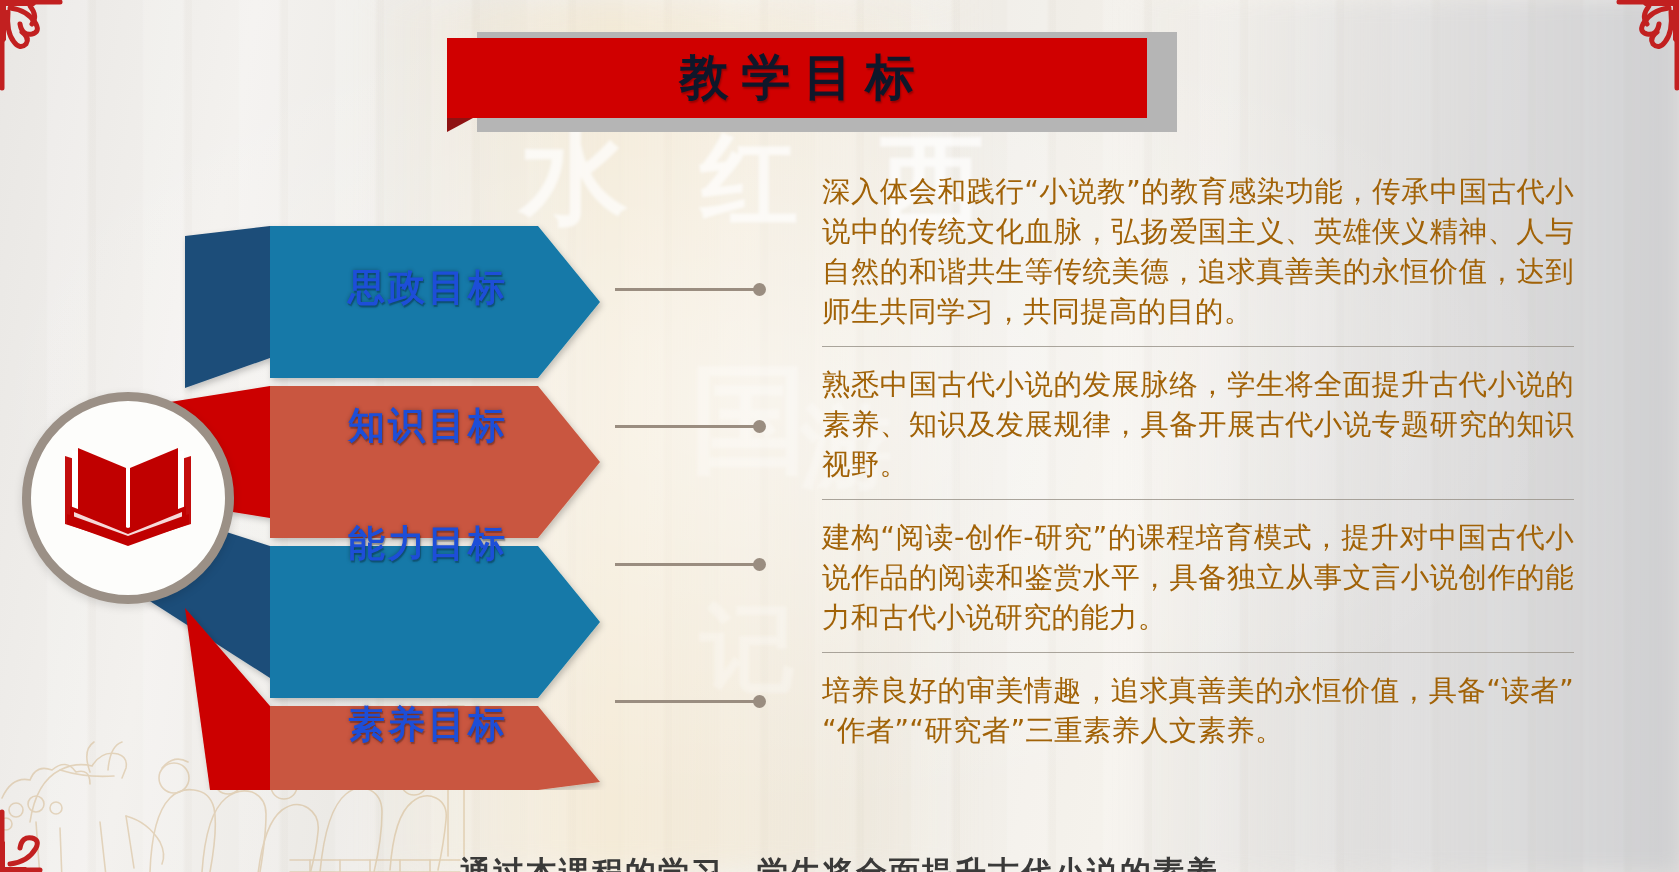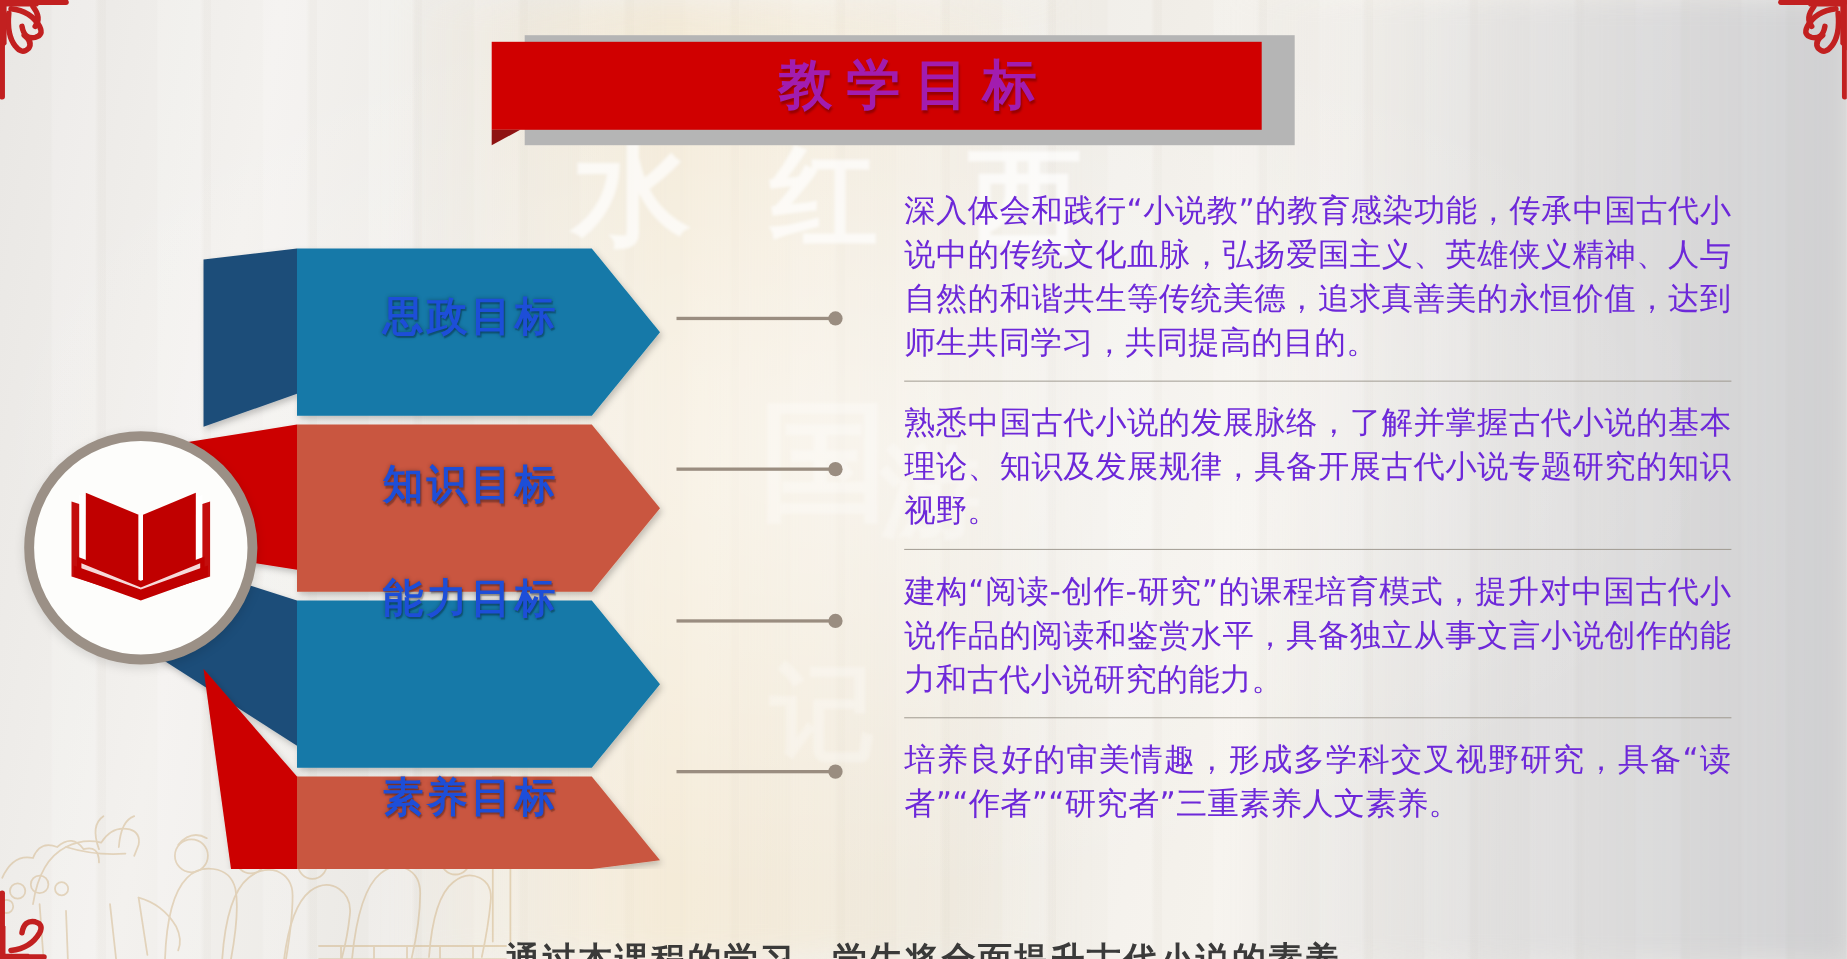--- a/index.html
+++ b/index.html
@@ -77,10 +77,9 @@
   .banner-text{
     position:absolute;left:0;top:14px;width:700px;height:80px;
     display:flex;align-items:center;justify-content:center;
-    color:#a21caf;font-family:"DejaVu Serif","Liberation Serif",serif;
+    color:#0f172a;font-family:"DejaVu Serif","Liberation Serif",serif;
     font-weight:700;font-size:49px;letter-spacing:13px;text-indent:13px;
     text-shadow:1px 2px 2px rgba(0,0,0,.28);
-    margin-left:28px;
   }
 
   

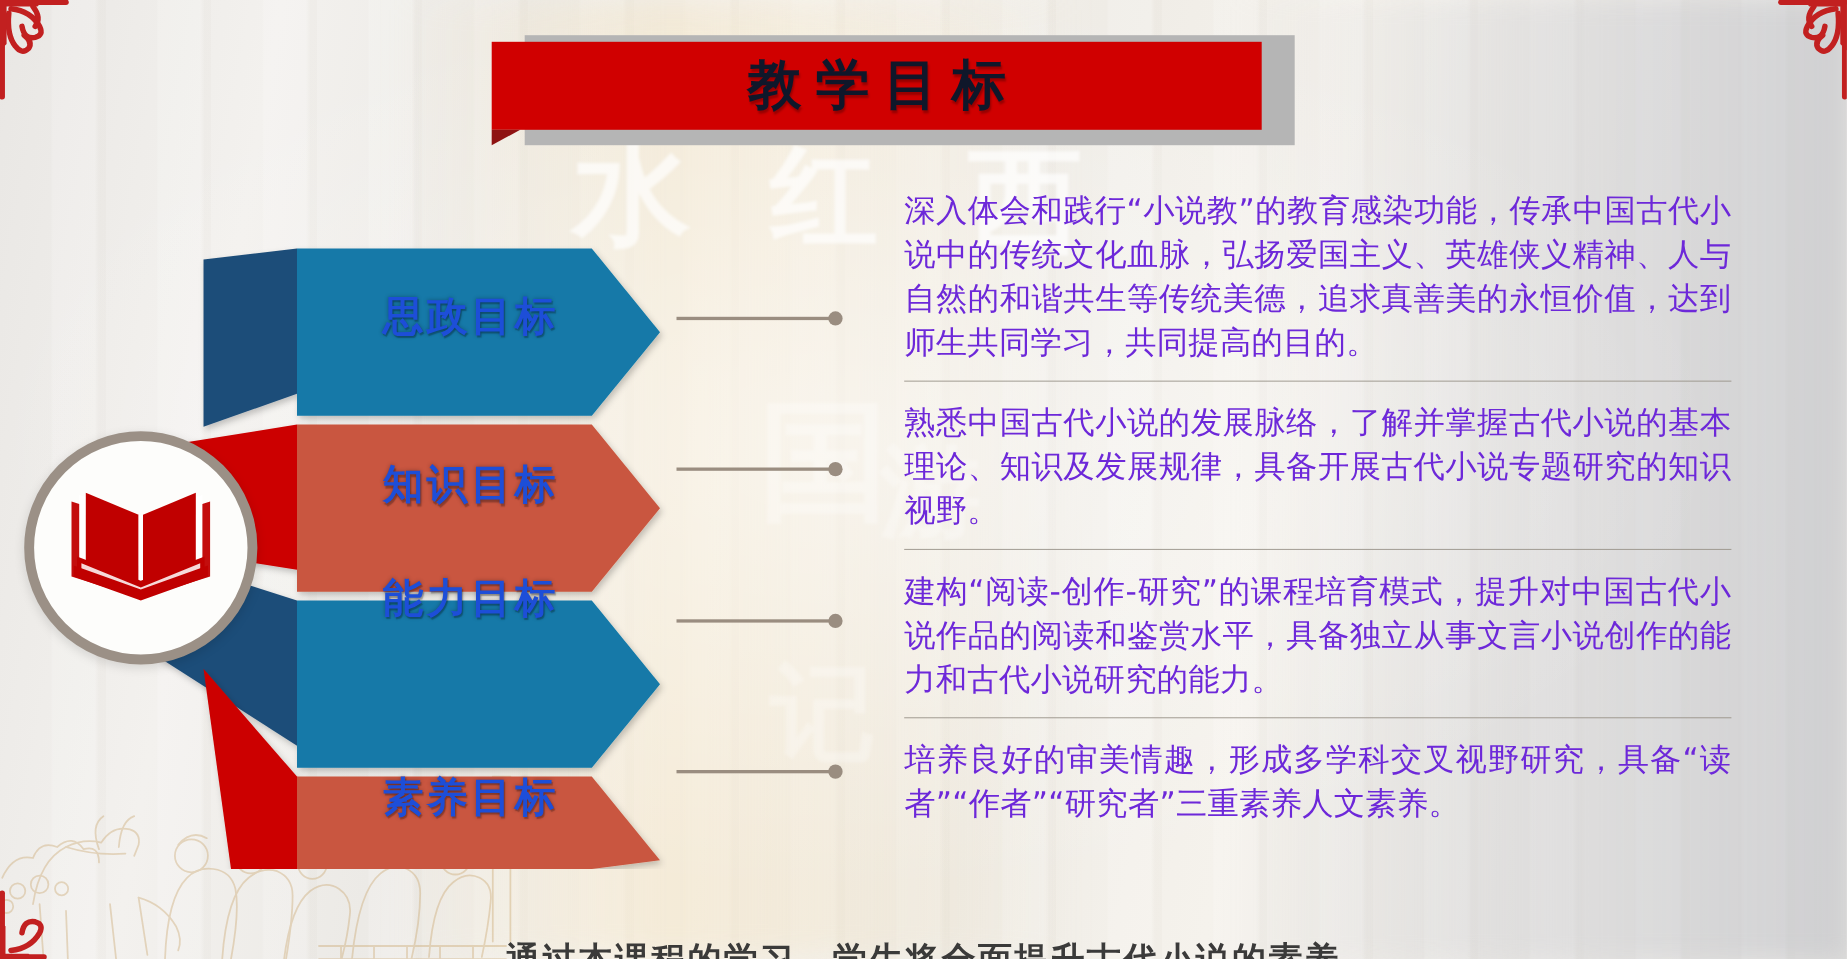--- a/index.html
+++ b/index.html
@@ -109,7 +109,7 @@
   .texts{position:absolute;left:822px;top:172px;width:752px;z-index:5;}
   .tblock{position:relative;}
   .tpara{
-    color:#6d28d9;font-size:28.5px;line-height:40px;letter-spacing:.2px;
+    color:#a16207;font-size:28.5px;line-height:40px;letter-spacing:.2px;
     text-align:justify;text-justify:inter-ideograph;
     font-family:"DejaVu Sans","Liberation Sans",sans-serif;
   }

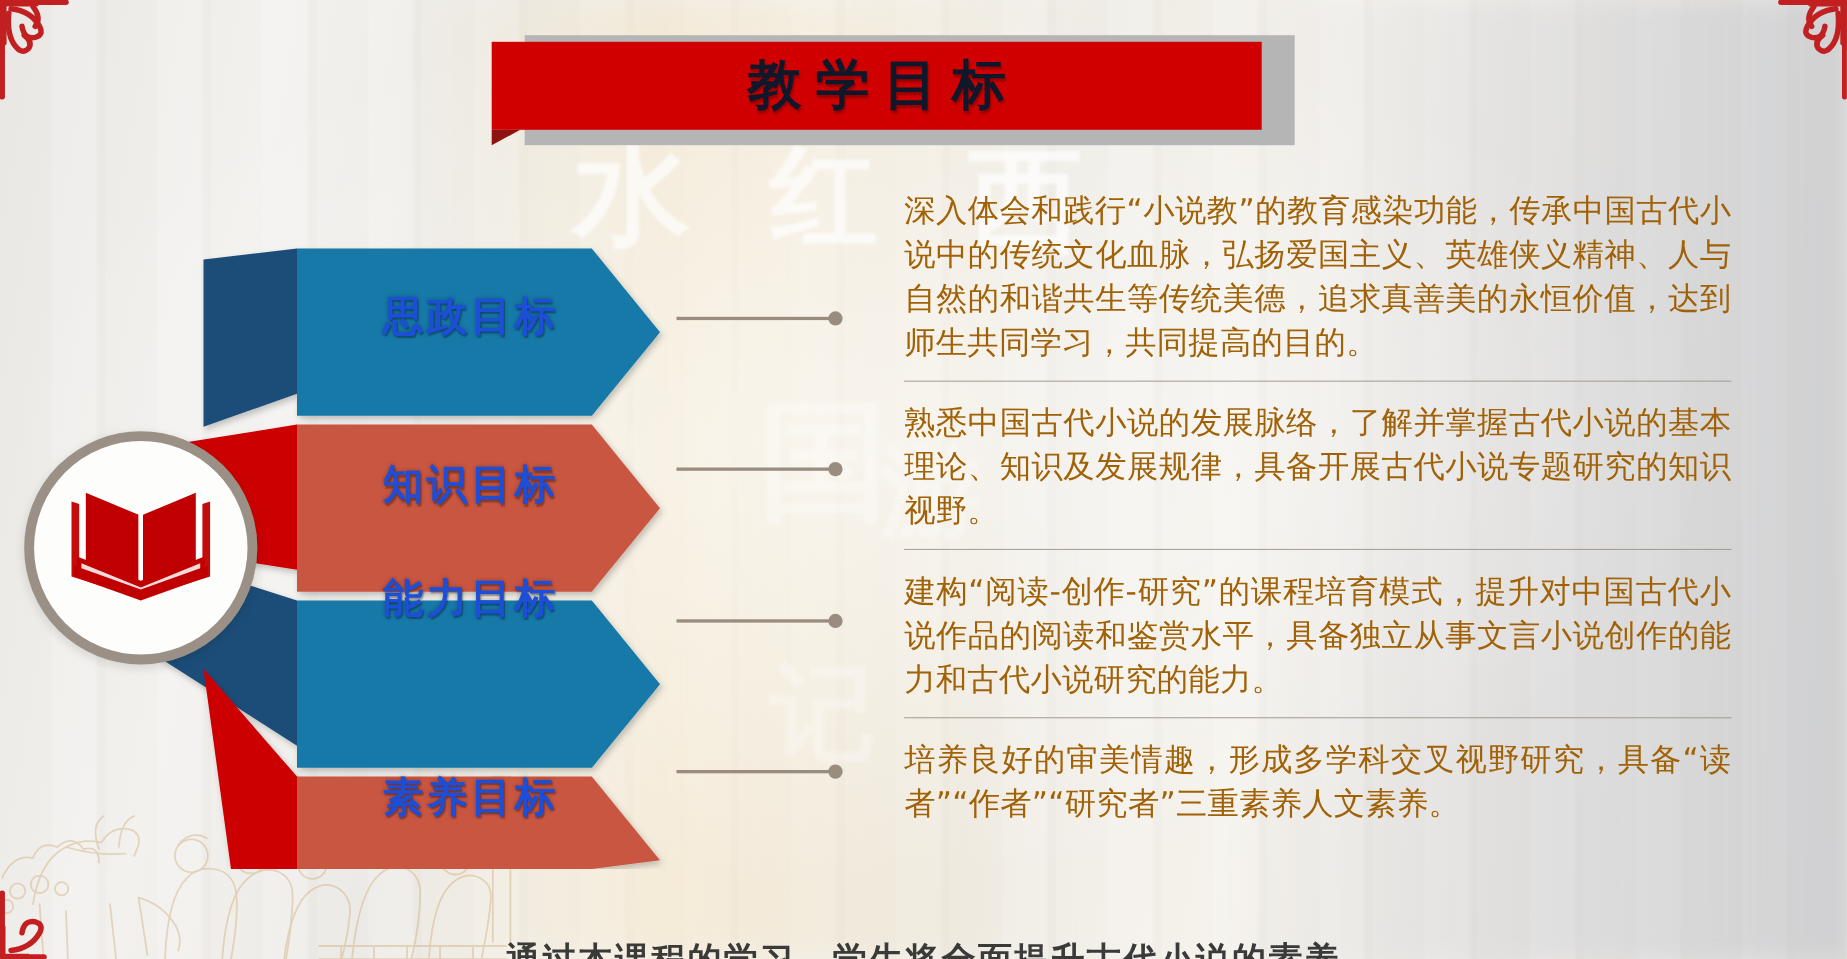--- a/index.html
+++ b/index.html
@@ -292,7 +292,7 @@
     <div class="tdiv"></div>
 
     <div class="tblock">
-      <div class="tpara p2">熟悉中国古代小说的发展脉络，了解并掌握古代小说的基本理论、知识及发展规律，具备开展古代小说专题研究的知识视野。</div>
+      <div class="tpara p2">熟悉中国古代小说的发展脉络，学生将全面提升古代小说的素养、知识及发展规律，具备开展古代小说专题研究的知识视野。</div>
     </div>
     <div class="tdiv"></div>
 

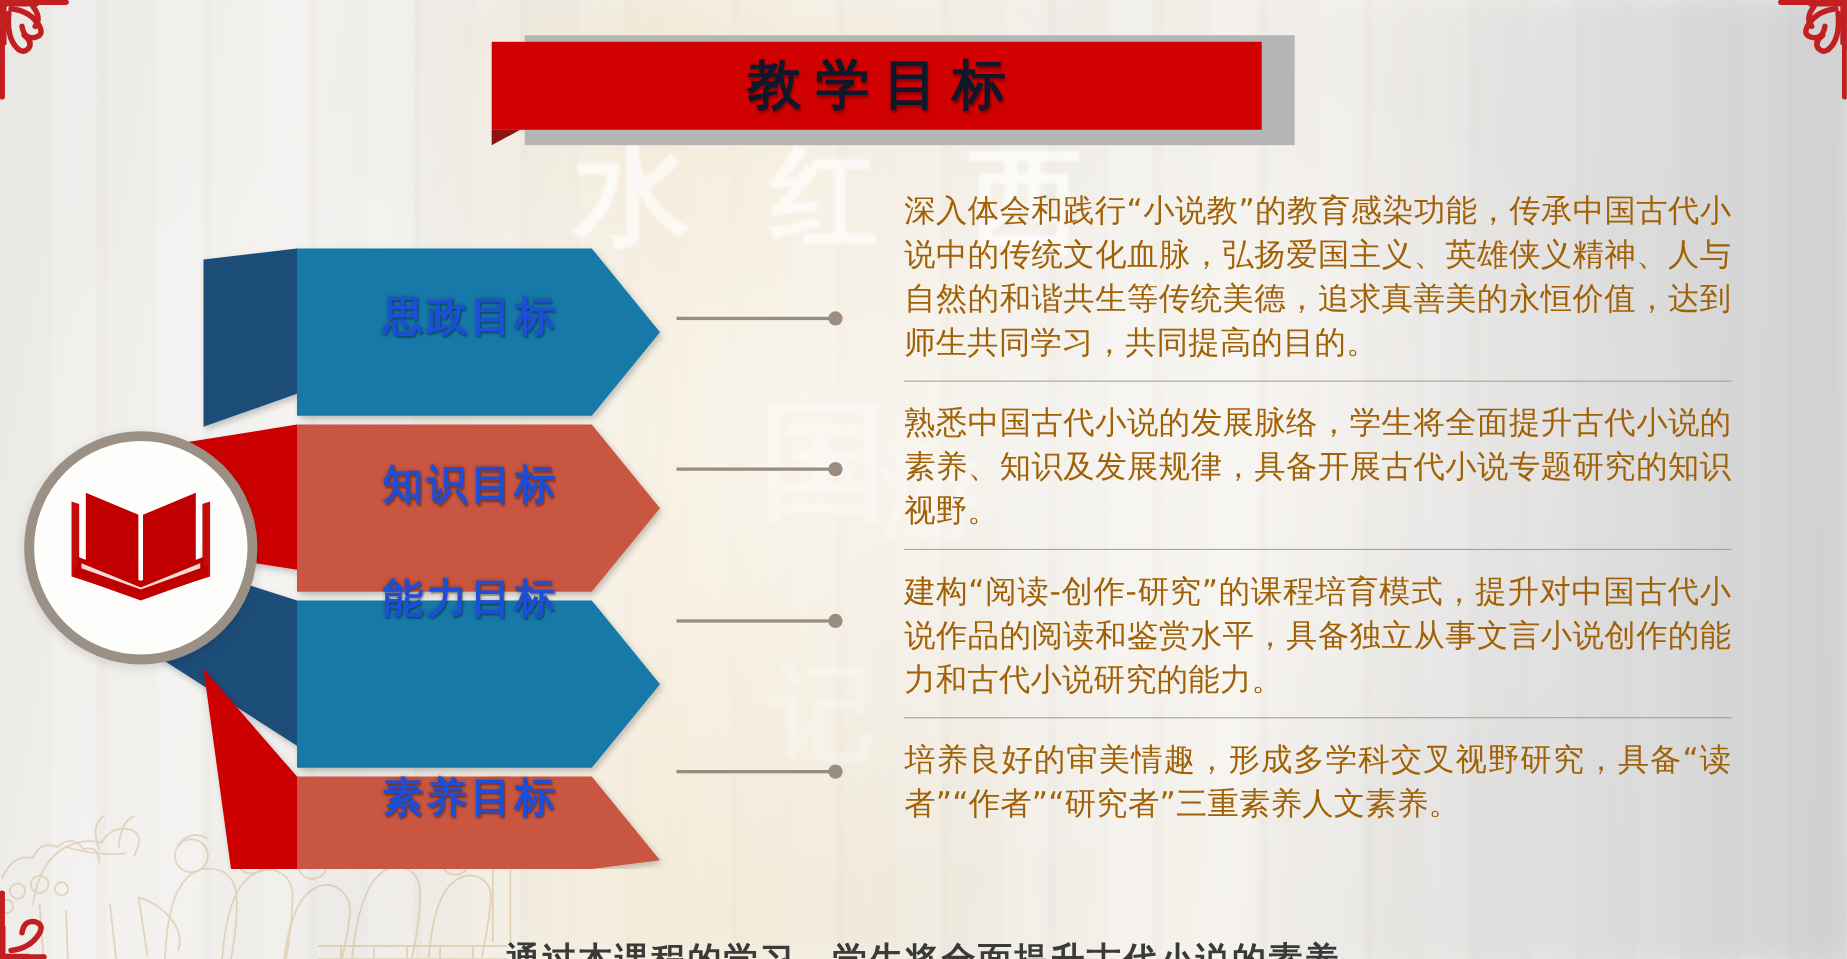--- a/index.html
+++ b/index.html
@@ -249,7 +249,7 @@
   </svg>
 
   <div class="chev-label" style="left:348px;top:263px;">思政目标</div>
-  <div class="chev-label" style="left:348px;top:416px;">知识目标</div>
+  <div class="chev-label" style="left:348px;top:401px;">知识目标</div>
   <div class="chev-label" style="left:348px;top:519px;">能力目标</div>
   <div class="chev-label" style="left:348px;top:700px;">素养目标</div>
 

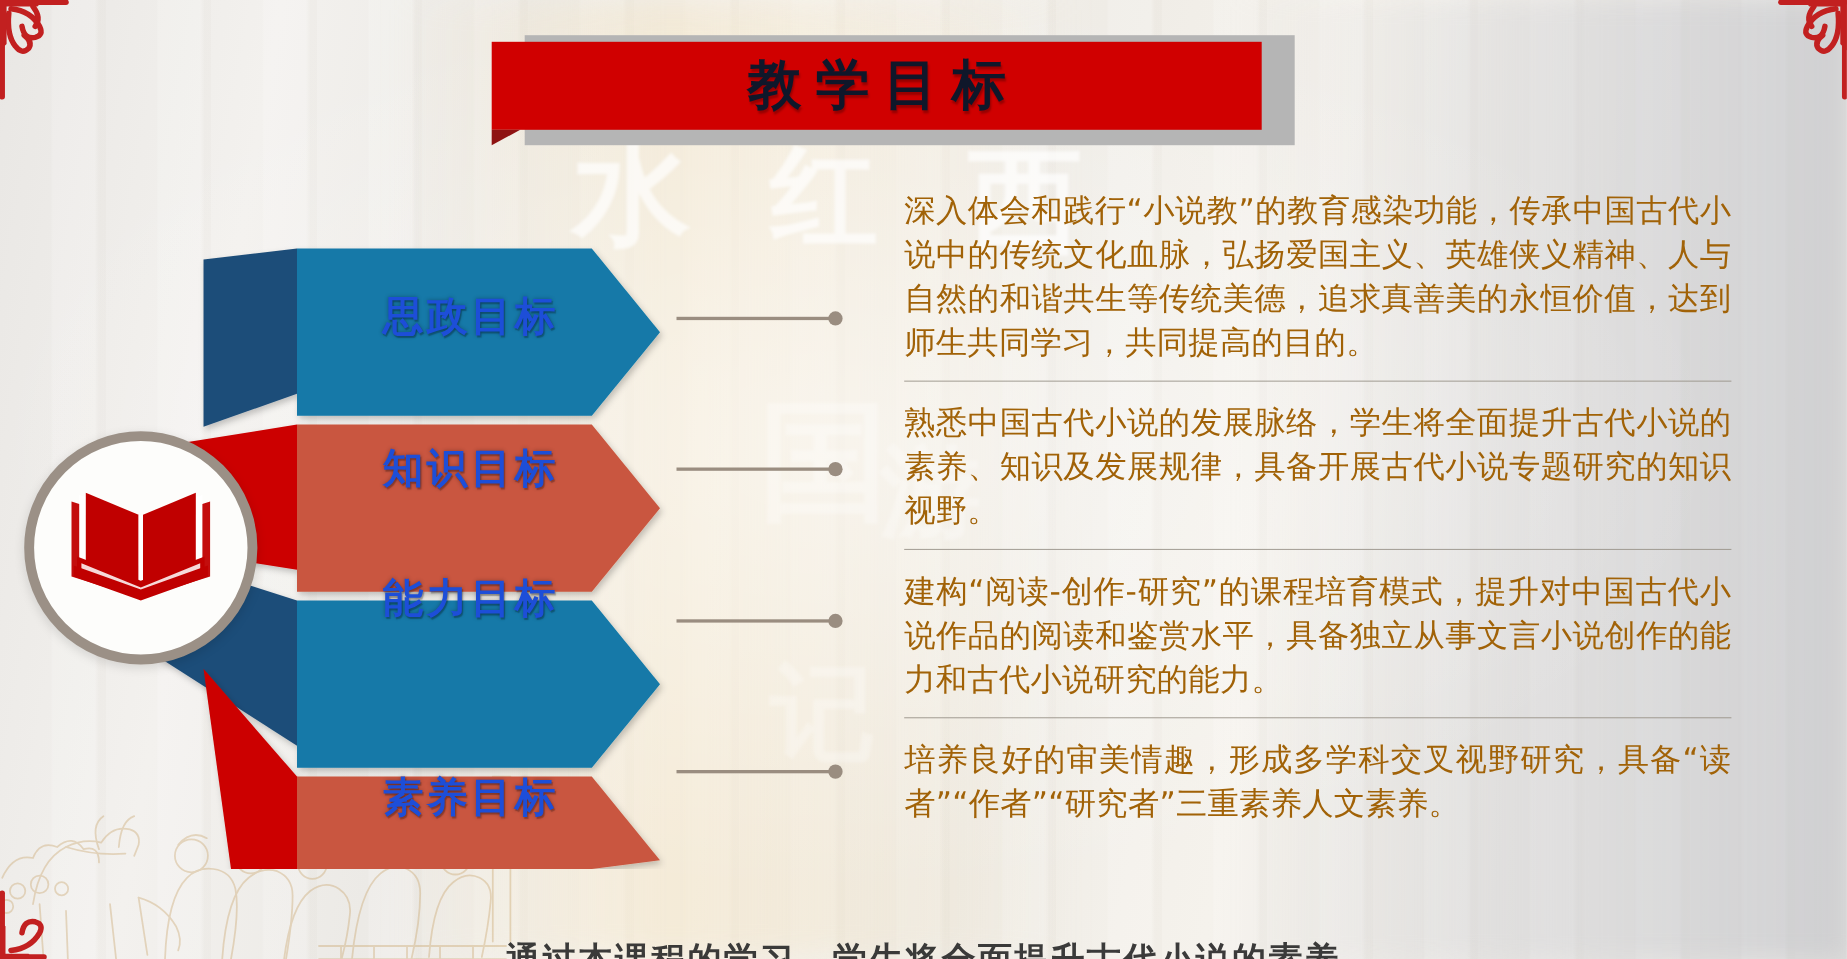--- a/index.html
+++ b/index.html
@@ -302,7 +302,7 @@
     <div class="tdiv"></div>
 
     <div class="tblock">
-      <div class="tpara p4">培养良好的审美情趣，形成多学科交叉视野研究，具备“读者”“作者”“研究者”三重素养人文素养。</div>
+      <div class="tpara p4">培养良好的审美情趣，追求真善美的永恒价值，具备“读者”“作者”“研究者”三重素养人文素养。</div>
     </div>
   </div>
 

